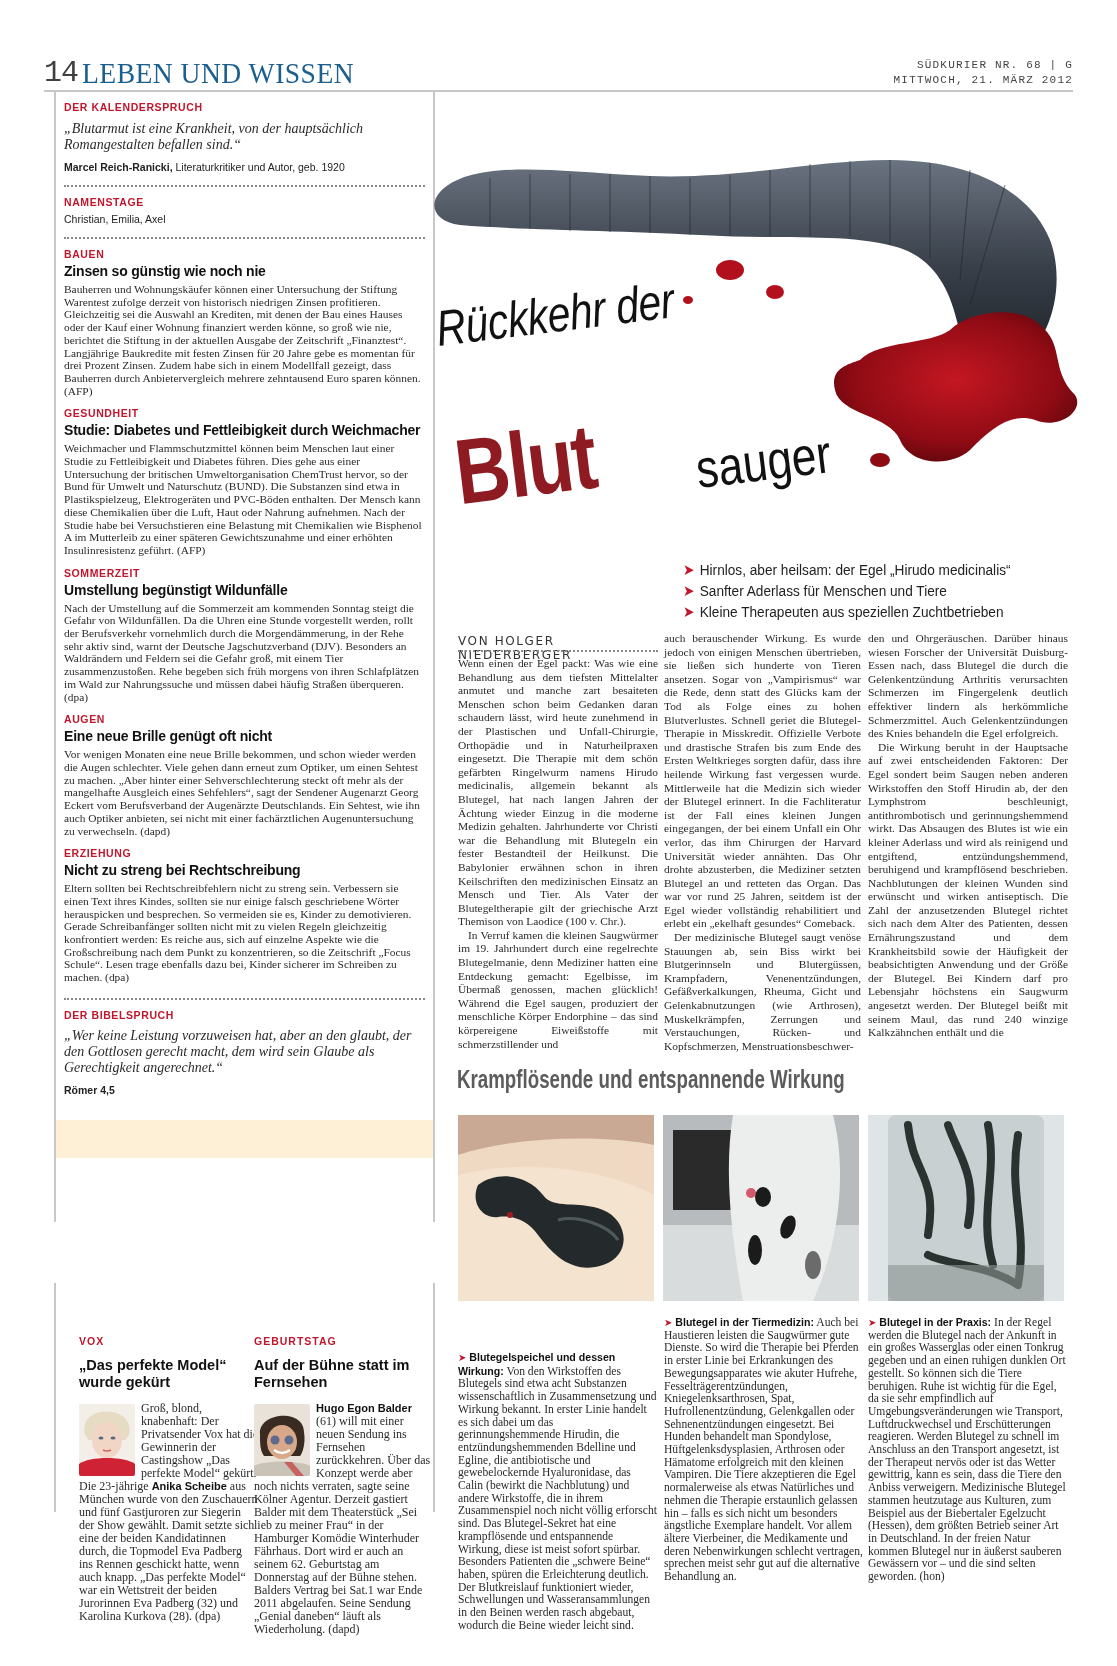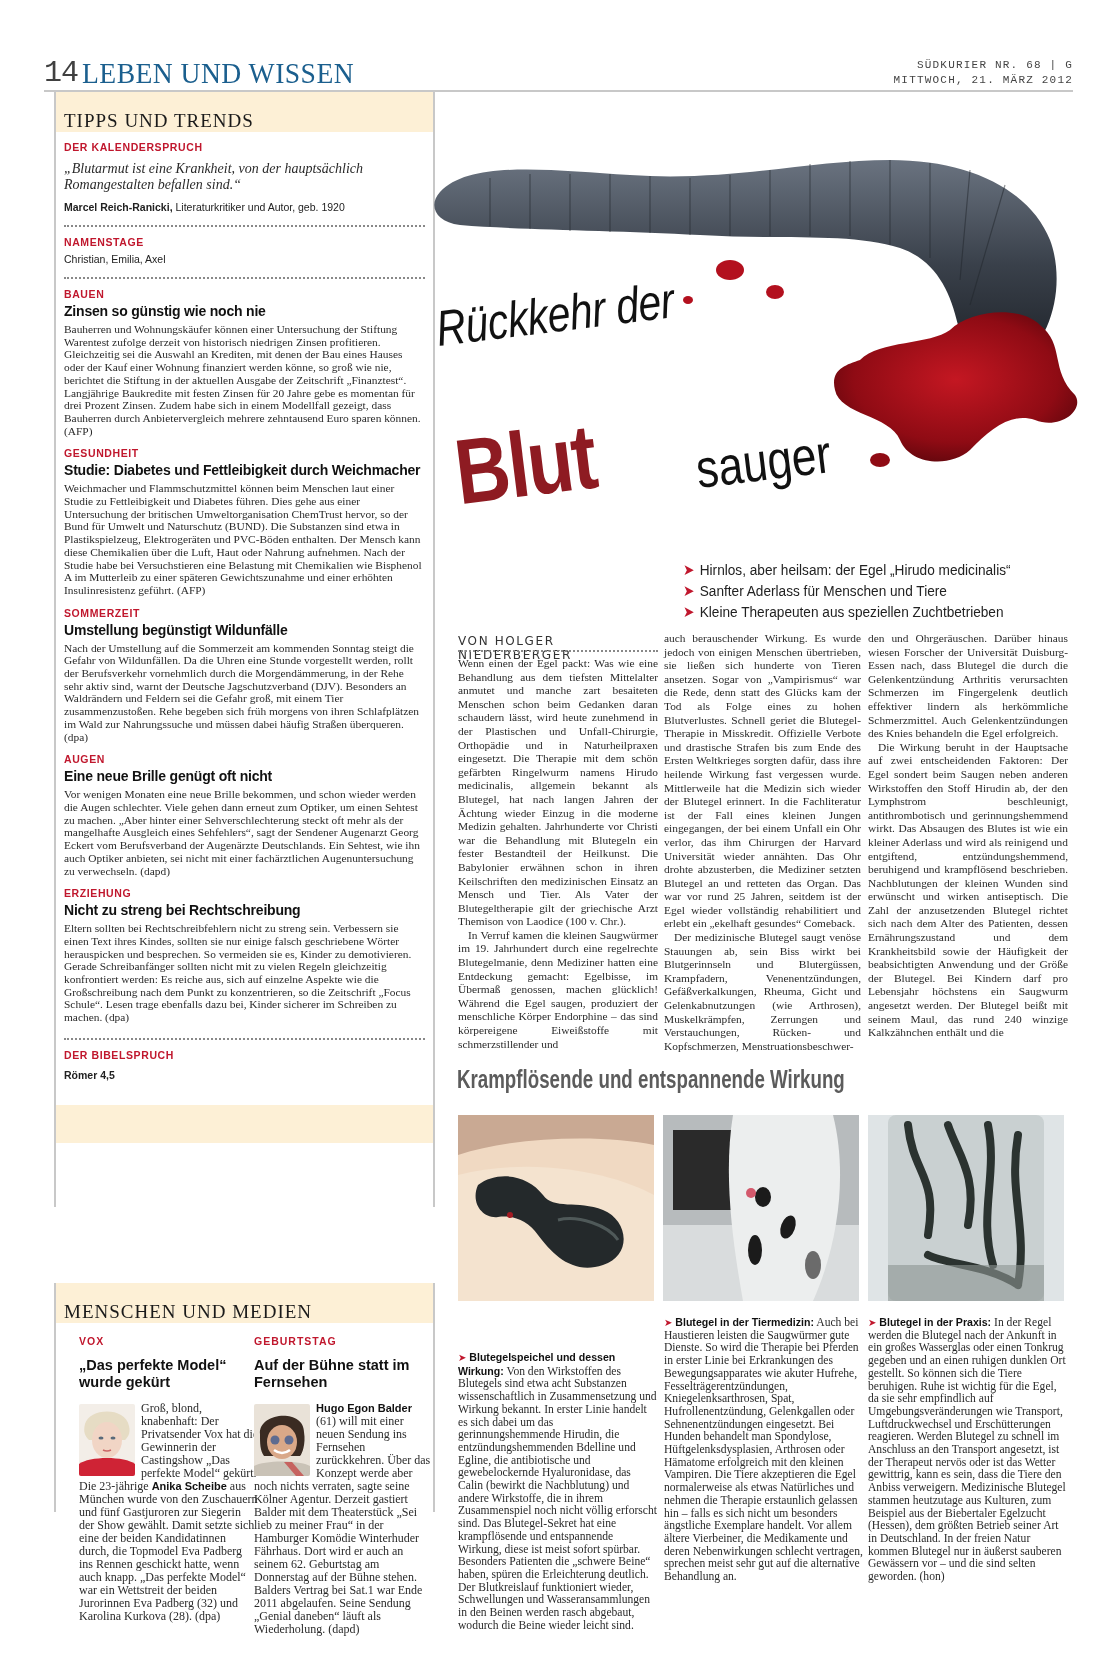--- a/index.html
+++ b/index.html
@@ -86,9 +86,6 @@
 <div class="abs rule-top"></div>
 
 <div class="abs leftbox">
-  <div class="box-header">
-    <div class="box-title">TIPPS UND TRENDS</div>
-  </div>
   <div class="inner">
     <div class="kicker" style="margin-top:9px">DER KALENDERSPRUCH</div>
     <div class="quote" style="margin-top:8px">„Blutarmut ist eine Krankheit, von der hauptsächlich Romangestalten befallen sind.“</div>

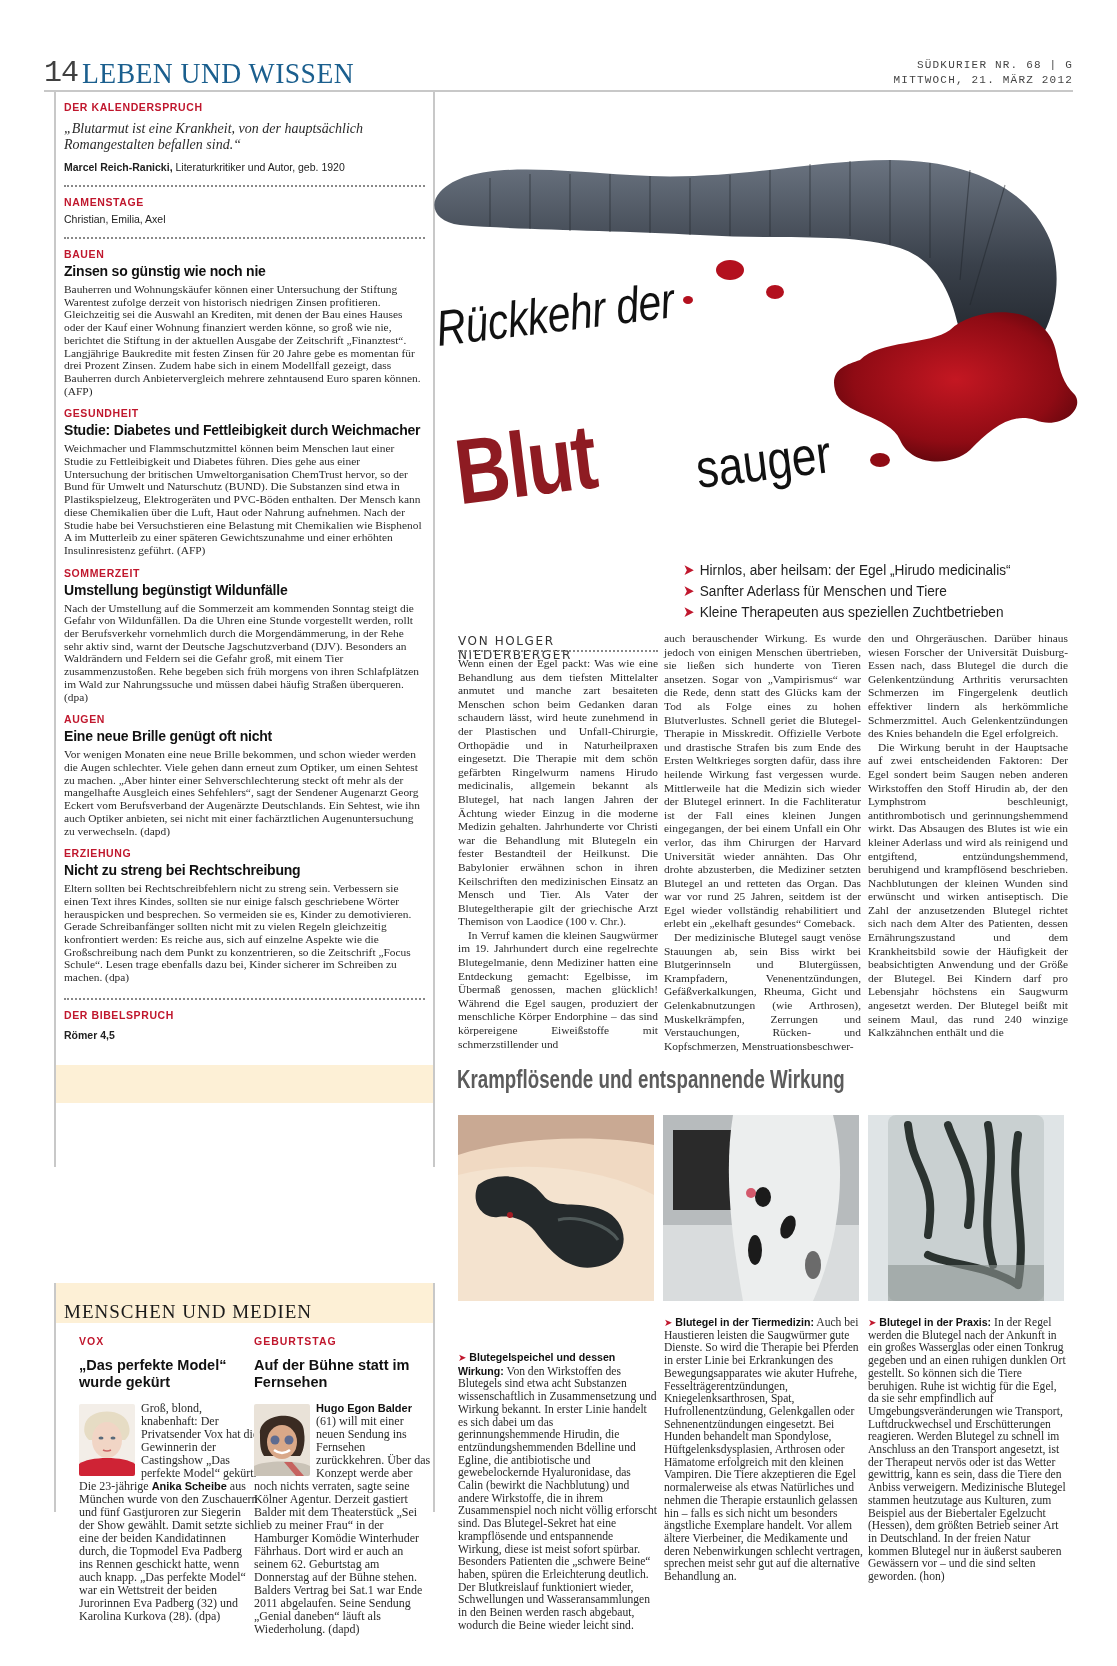--- a/index.html
+++ b/index.html
@@ -124,6 +124,7 @@
     <div class="dots" style="margin-top:14px"></div>
 
     <div class="kicker" style="margin-top:9px">DER BIBELSPRUCH</div>
+    <div class="quote" style="margin-top:7px">„Wer keine Leistung vorzuweisen hat, aber an den glaubt, der den Gottlosen gerecht macht, dem wird sein Glaube als Gerechtigkeit angerechnet.“</div>
     <div class="source" style="margin-top:8px;font-weight:bold">Römer 4,5</div>
   </div>
   <div style="height:24px"></div>

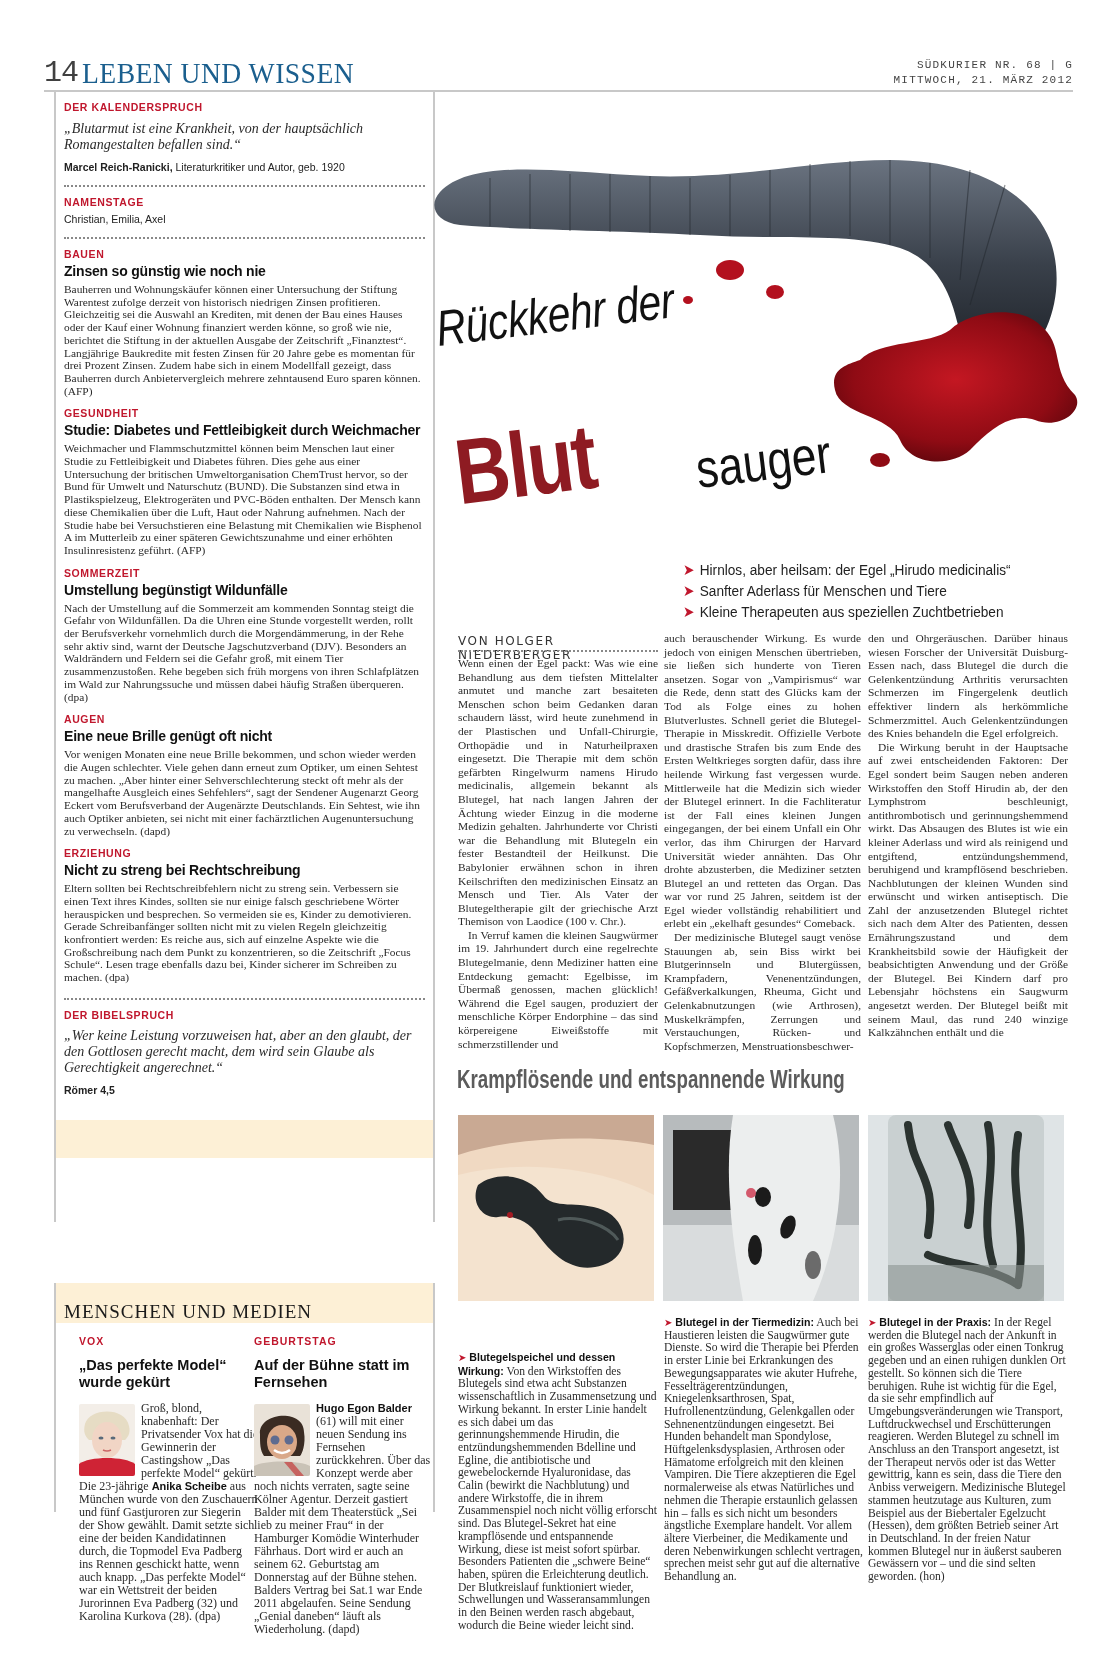--- a/index.html
+++ b/index.html
@@ -232,9 +232,6 @@
 <div class="abs cap cap3"><span class="arr">➤</span> <span class="lead">Blutegel in der Praxis:</span><span> In der Regel werden die Blutegel nach der Ankunft in ein großes Wasserglas oder einen Tonkrug gegeben und an einen ruhigen dunklen Ort gestellt. So können sich die Tiere beruhigen. Ruhe ist wichtig für die Egel, da sie sehr empfindlich auf Umgebungsveränderungen wie Transport, Luftdruckwechsel und Erschütterungen reagieren. Werden Blutegel zu schnell im Anschluss an den Transport angesetzt, ist der Therapeut nervös oder ist das Wetter gewittrig, kann es sein, dass die Tiere den Anbiss verweigern. Medizinische Blutegel stammen heutzutage aus Kulturen, zum Beispiel aus der Biebertaler Egelzucht (Hessen), dem größten Betrieb seiner Art in Deutschland. In der freien Natur kommen Blutegel nur in äußerst sauberen Gewässern vor – und die sind selten geworden. (hon)</span></div>
 
 <div class="abs mm-box">
-  <div class="mm-head">
-    <div class="mm-title">MENSCHEN UND MEDIEN</div>
-  </div>
   <div class="mm-col a">
     <div class="mm-kicker">VOX</div>
     <div class="mm-headline">„Das perfekte Model“ wurde gekürt</div>

